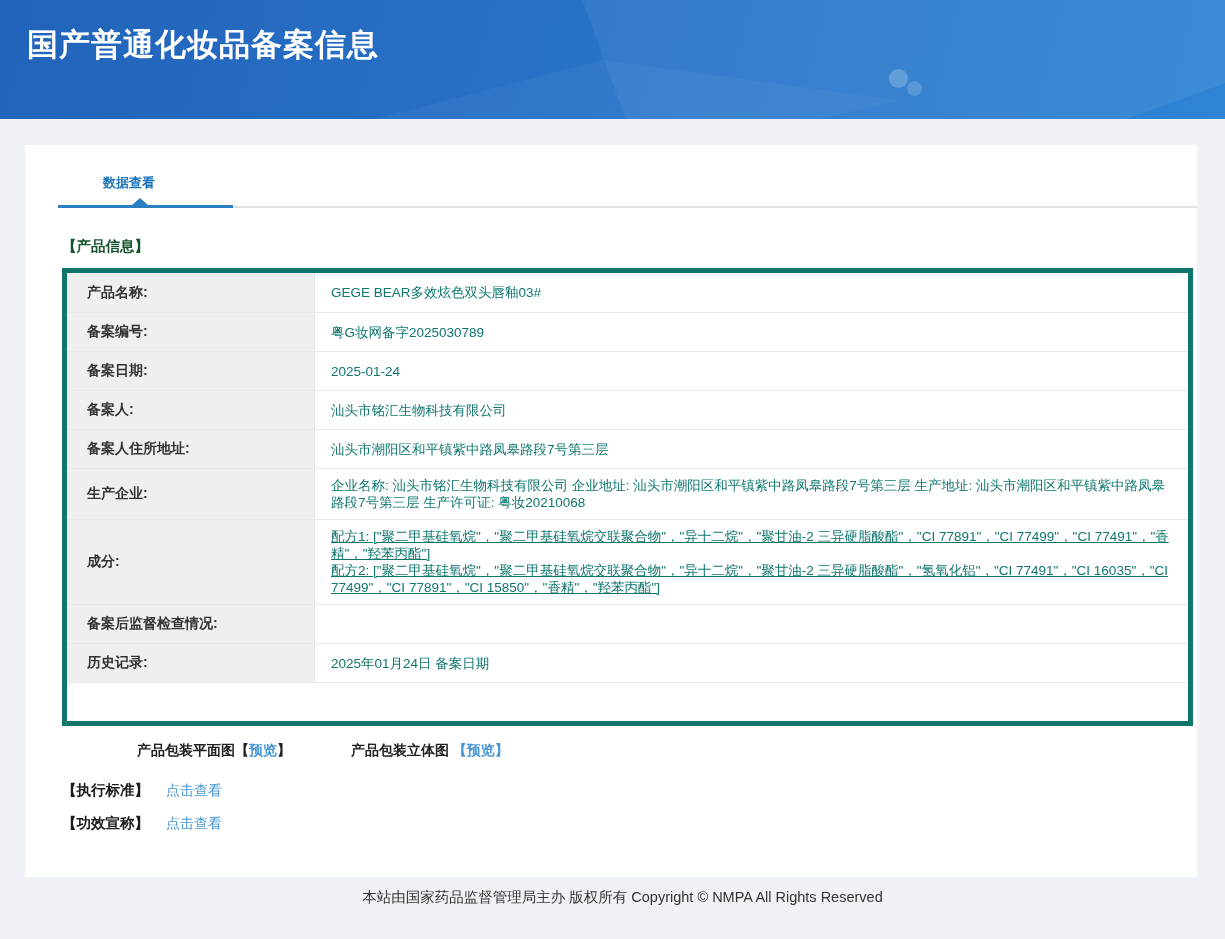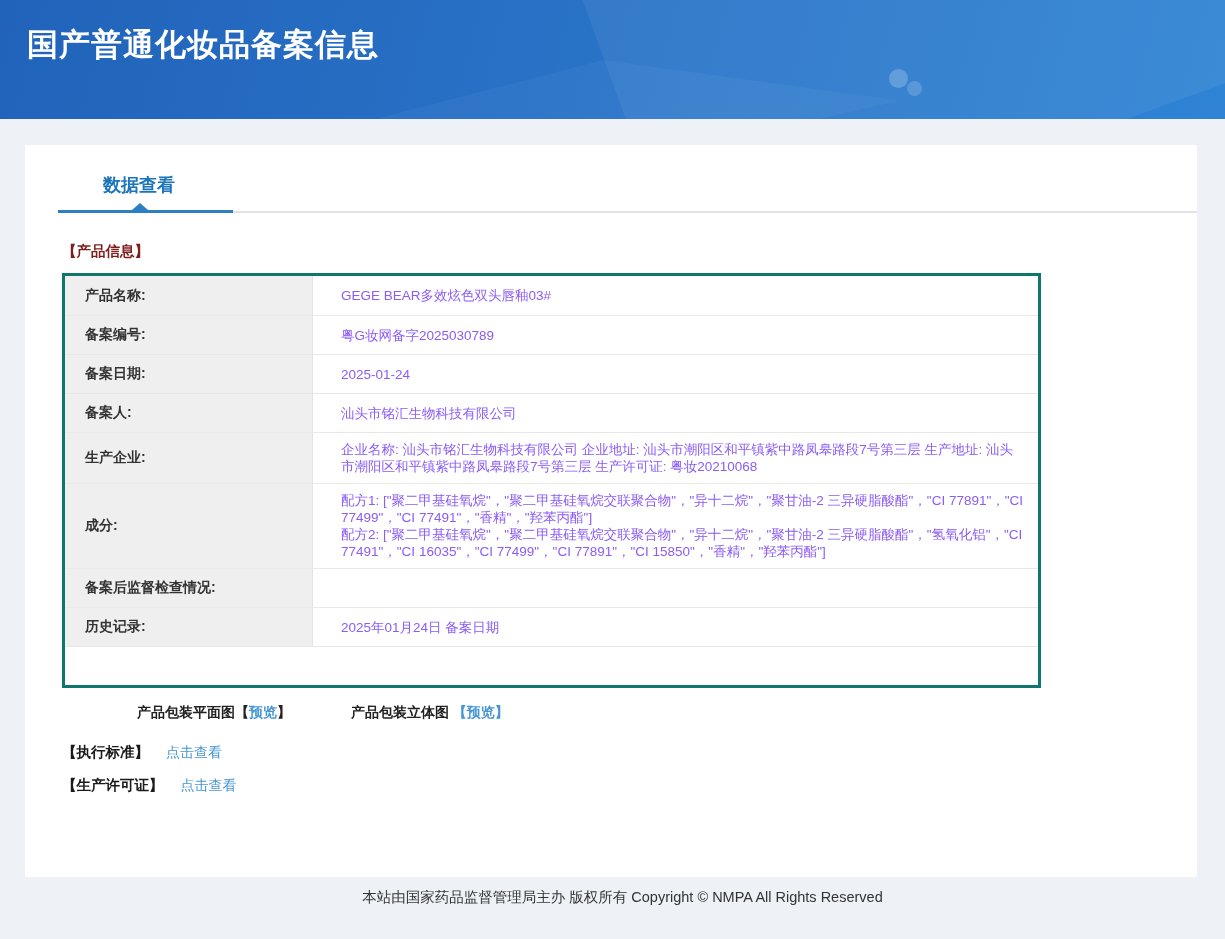--- a/index.html
+++ b/index.html
@@ -54,7 +54,7 @@
   .tab-label {
     display: inline-block;
     margin-left: 78px;
-    font-size: 18px;
+    font-size: 13px;
     font-weight: bold;
     color: #1c75b9;
     cursor: pointer;

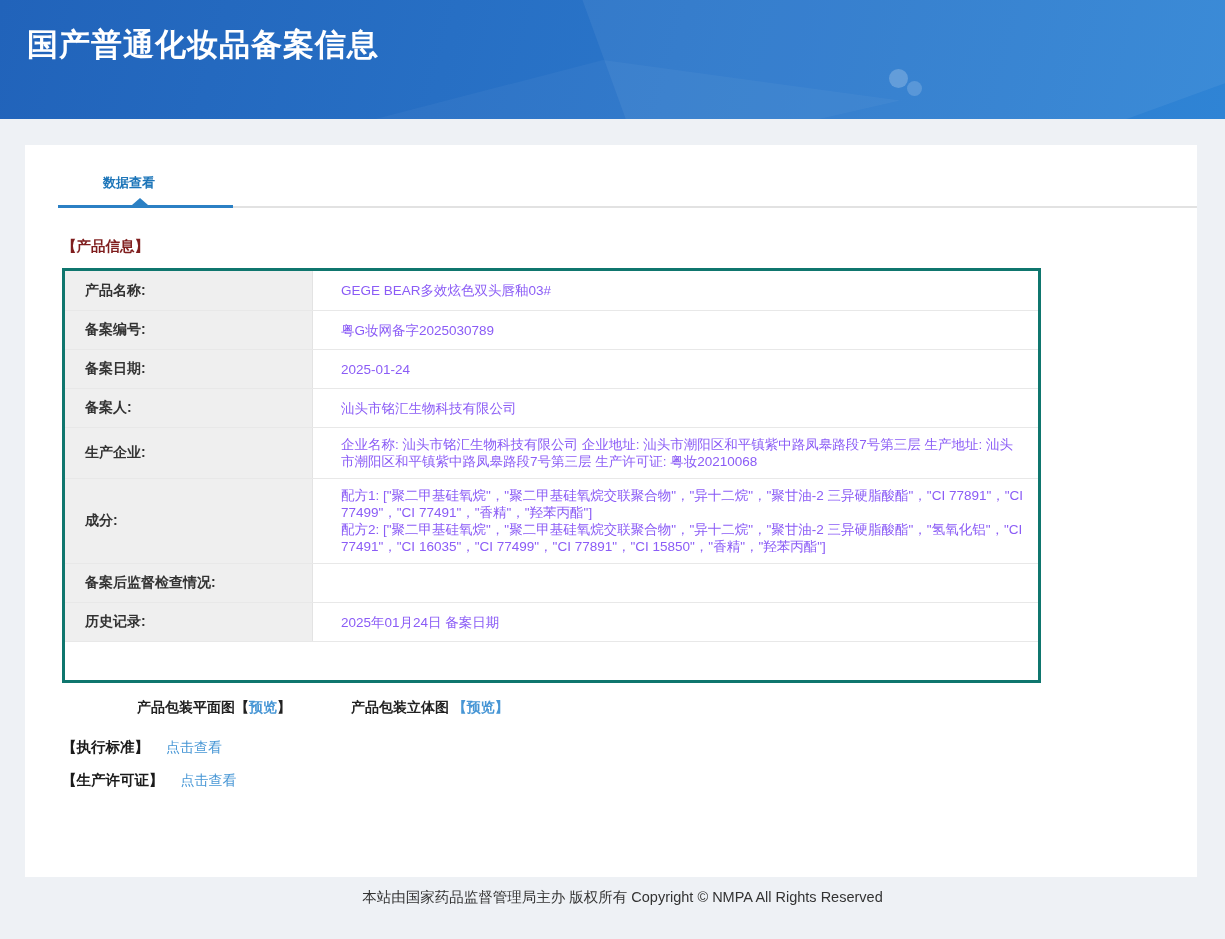--- a/index.html
+++ b/index.html
@@ -73,7 +73,7 @@
   .section-title {
     font-size: 14.5px;
     font-weight: bold;
-    color: #7f1d1d;
+    color: #14532d;
     margin: 28px 0 12px 37px;
   }
   

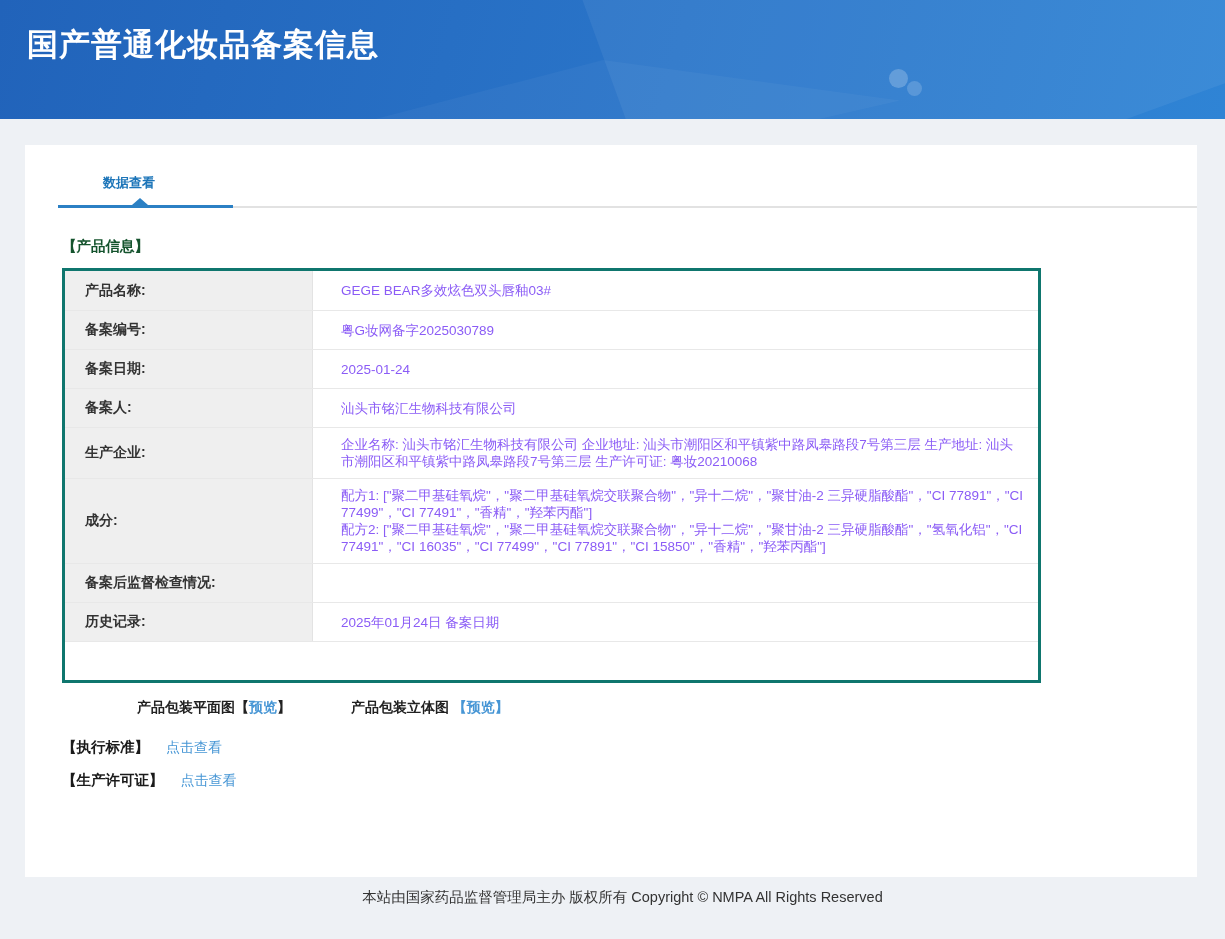--- a/index.html
+++ b/index.html
@@ -79,8 +79,8 @@
   
   .info-table {
     margin-left: 37px;
-    width: 979px;
-    border: 3px solid #0f766e;
+    width: 1131px;
+    border: 5px solid #0f766e;
   }
   .trow { display: flex; border-top: 1px solid #e8e8e8; min-height: 39px; }
   .trow:first-child { border-top: none; }

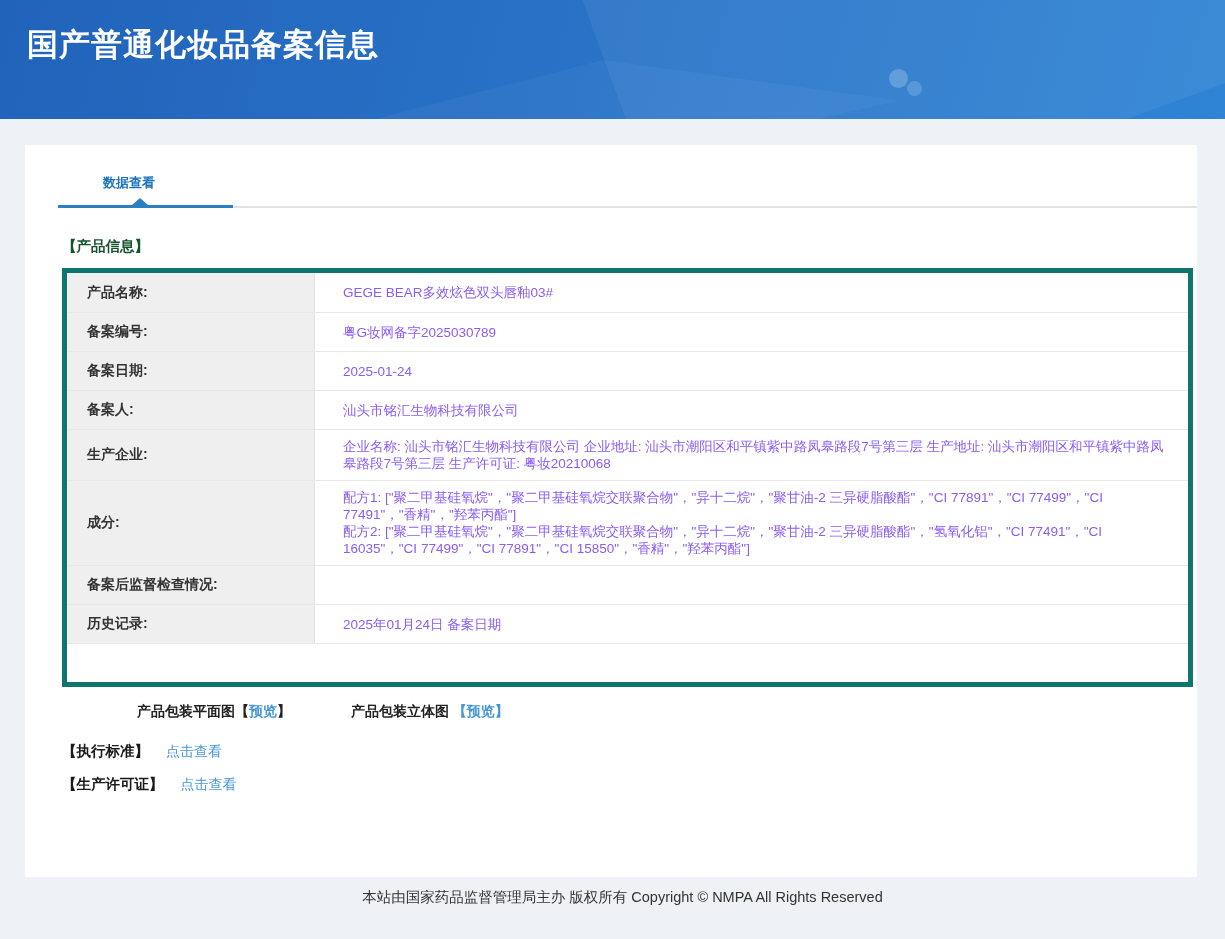--- a/index.html
+++ b/index.html
@@ -98,9 +98,9 @@
   .cell-value {
     flex: 1;
     font-size: 13.5px;
-    color: #8b5cf6;
+    color: #0f766e;
     line-height: 17px;
-    padding: 8px 14px 8px 28px;
+    padding: 8px 14px 8px 16px;
     display: flex;
     flex-direction: column;
     justify-content: center;

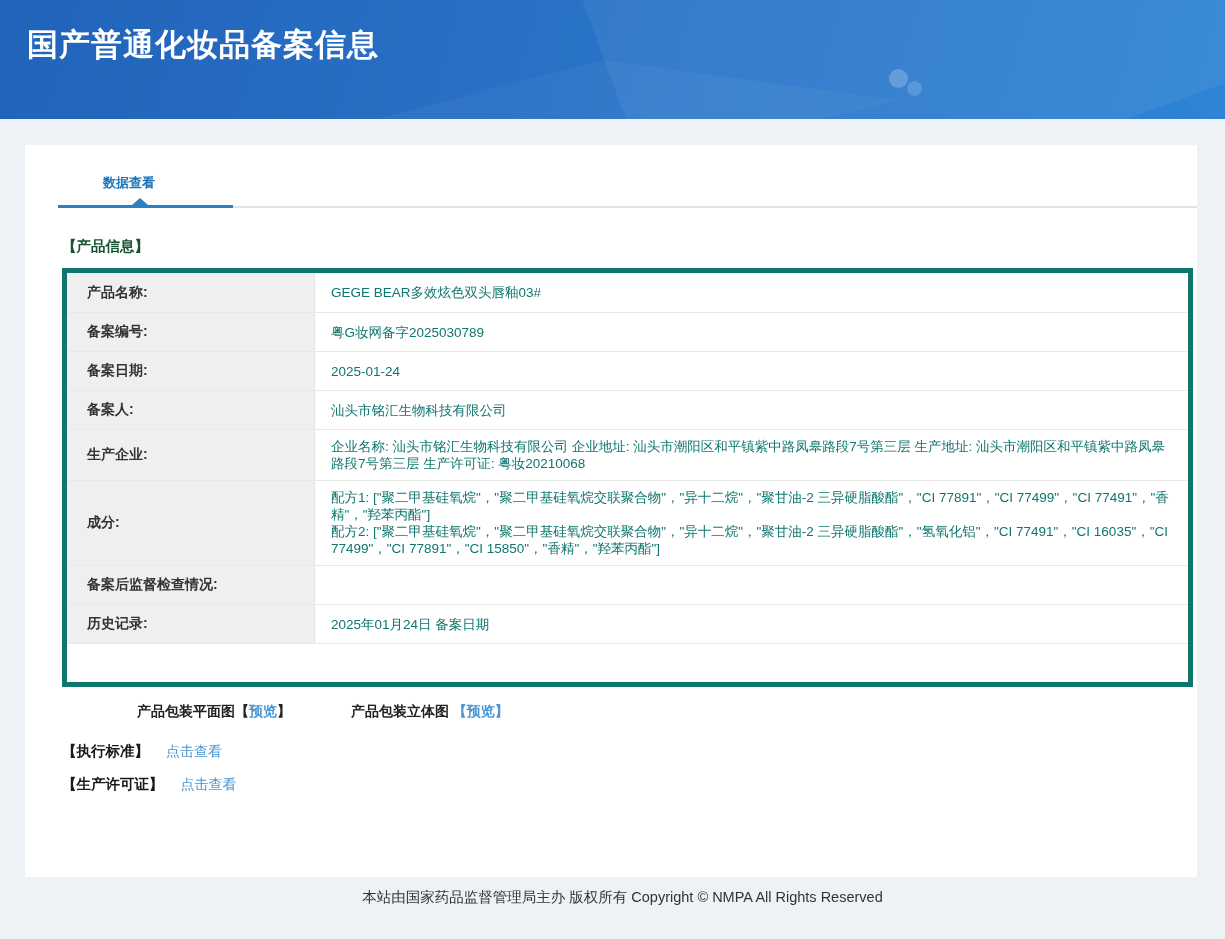--- a/index.html
+++ b/index.html
@@ -163,6 +163,10 @@
         <div class="cell-value">汕头市铭汇生物科技有限公司</div>
       </div>
       <div class="trow">
+        <div class="cell-label">备案人住所地址:</div>
+        <div class="cell-value">汕头市潮阳区和平镇紫中路凤皋路段7号第三层</div>
+      </div>
+      <div class="trow">
         <div class="cell-label">生产企业:</div>
         <div class="cell-value">企业名称: 汕头市铭汇生物科技有限公司 企业地址: 汕头市潮阳区和平镇紫中路凤皋路段7号第三层 生产地址: 汕头市潮阳区和平镇紫中路凤皋路段7号第三层 生产许可证: 粤妆20210068</div>
       </div>

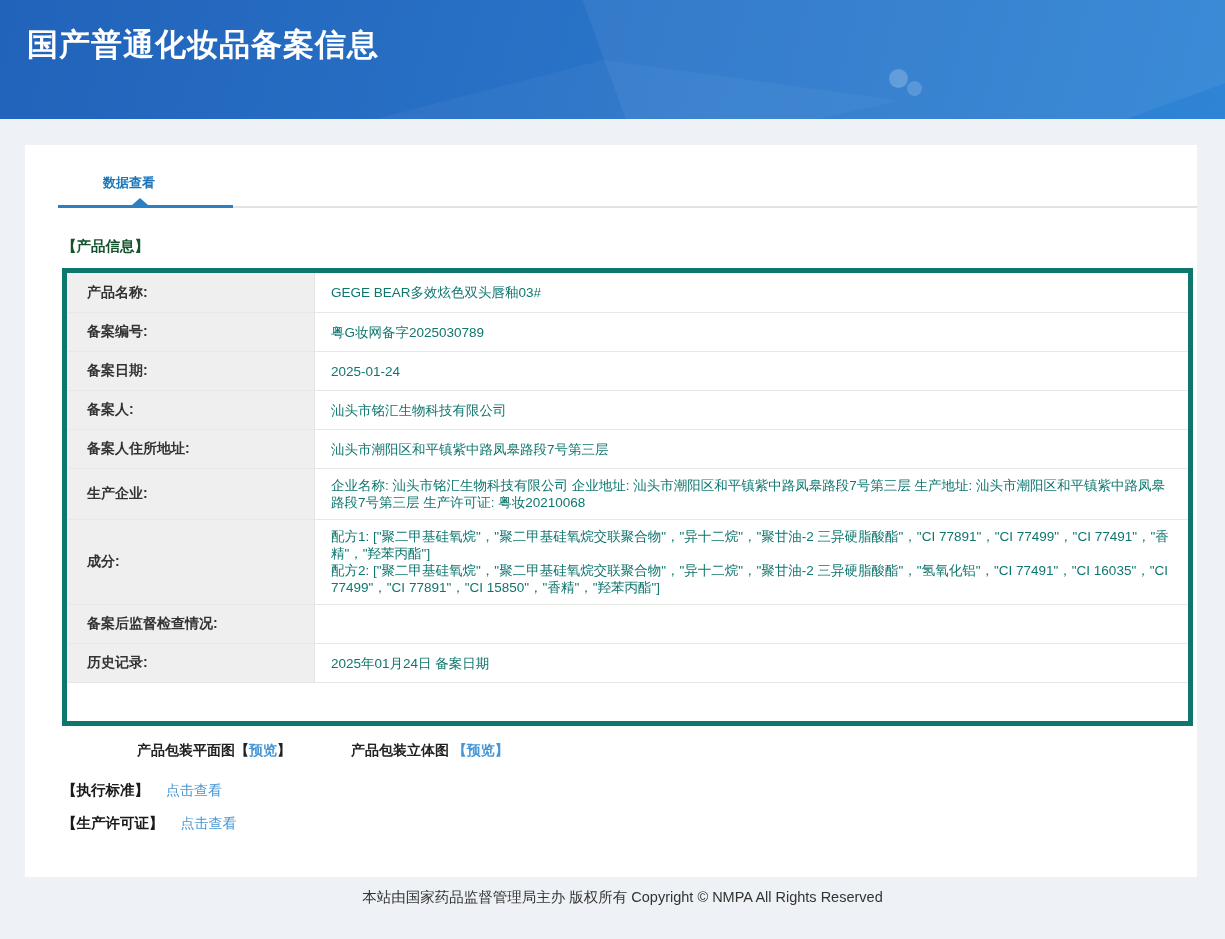--- a/index.html
+++ b/index.html
@@ -105,7 +105,7 @@
     flex-direction: column;
     justify-content: center;
   }
-  .cell-value .vline { width: 100%; }
+  .cell-value .vline { width: 100%; text-decoration: underline; }
   
   .packaging-row { margin: 16px 0 0 112px; font-size: 14px; color: #222; }
   .pack-item { font-weight: bold; }

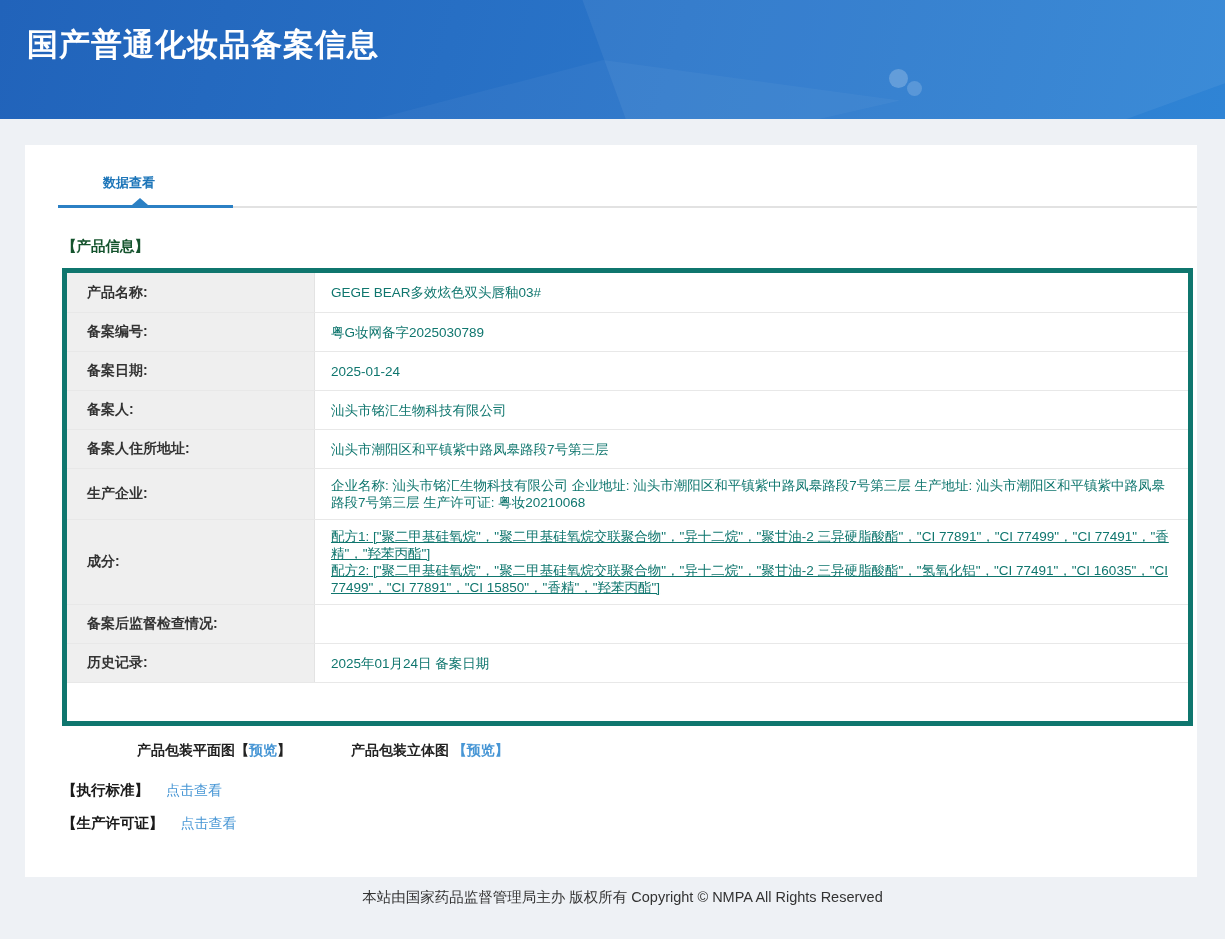--- a/index.html
+++ b/index.html
@@ -202,7 +202,7 @@
     </div>
 
     <div class="inline-row tight">
-      <span class="row-title">【生产许可证】</span>
+      <span class="row-title">【功效宣称】</span>
       <span class="link">点击查看</span>
     </div>
 

